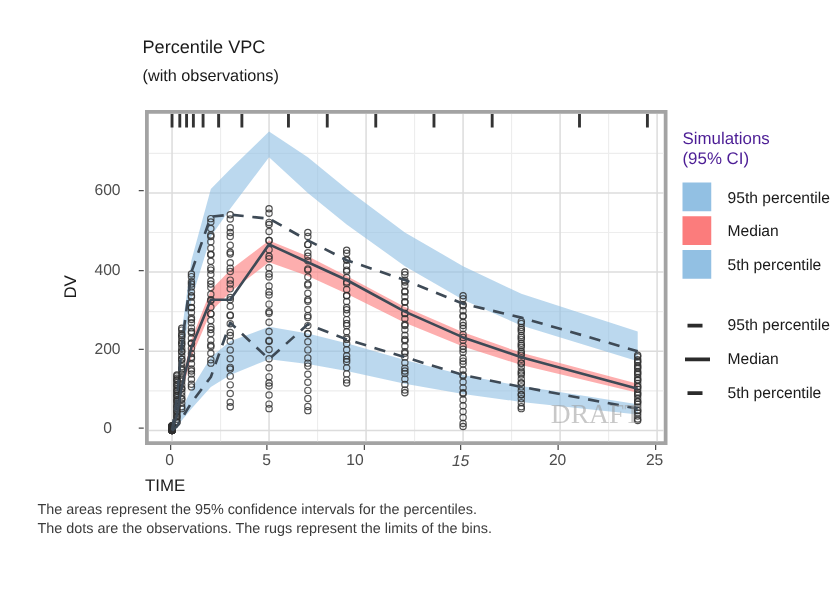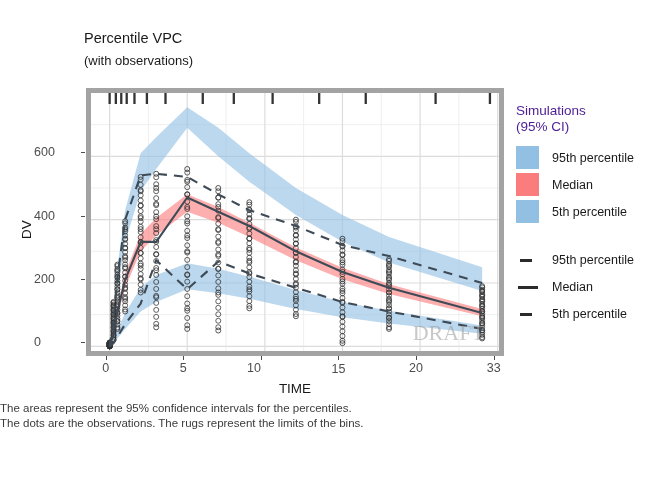--- a/index.html
+++ b/index.html
@@ -8,7 +8,7 @@
     font-family:"Liberation Sans", sans-serif;
     color:#1a1a1a;overflow:hidden;position:relative;
   }
-  #root{position:absolute;inset:0;}
+  #root{position:absolute;inset:0;margin-left:30px;}
 
   
   .title{

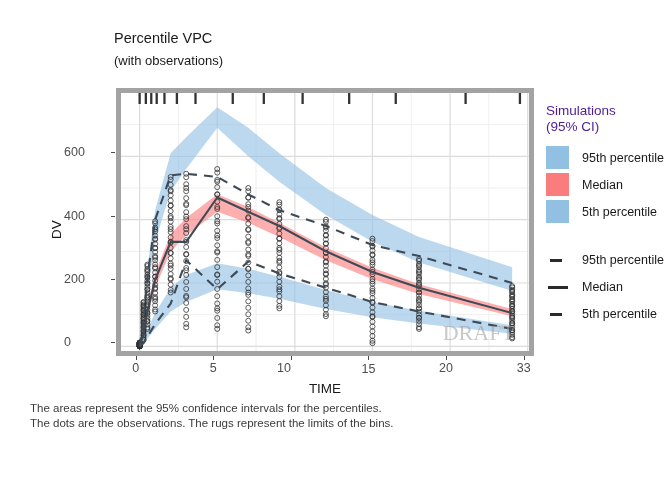--- a/index.html
+++ b/index.html
@@ -29,7 +29,7 @@
 
   
   .ytick{
-    position:absolute;right:0;width:44px;text-align:left;
+    position:absolute;right:0;width:44px;text-align:center;
     font-size:12.5px;color:#4d4d4d;transform:translateY(-50%);
   }
   .ytickmark{position:absolute;height:1px;width:4px;background:#4d4d4d;}

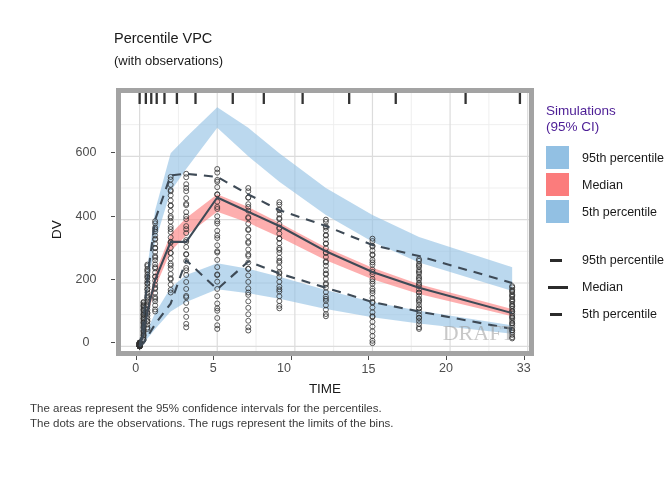--- a/index.html
+++ b/index.html
@@ -23,7 +23,7 @@
   
   .panel{
     position:absolute;left:86px;top:88px;width:418px;height:268px;
-    background:#ffffff;border:5px solid #a3a3a3;box-sizing:border-box;
+    background:#ffffff;border:3px solid #a3a3a3;box-sizing:border-box;
   }
   .plotclip{position:absolute;inset:0;overflow:hidden;}
 

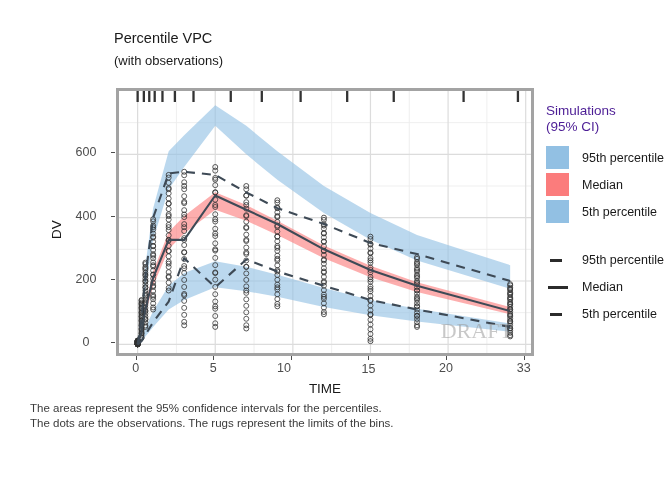--- a/index.html
+++ b/index.html
@@ -93,7 +93,7 @@
       <div class="xtickmark" style="left: 183.239px; top: 356px;"></div>
       <div class="xtick" style="left: 254px; top: 361px;">10</div>
       <div class="xtickmark" style="left: 260.851px; top: 356px;"></div>
-      <div class="xtick" style="left: 338.463px; top: 362px;">15</div>
+      <div class="xtick" style="left: 338.463px; top: 362px; font-style: italic;">15</div>
       <div class="xtickmark" style="left: 338.463px; top: 356px;"></div>
       <div class="xtick" style="left: 416.075px; top: 361px;">20</div>
       <div class="xtickmark" style="left: 416.075px; top: 356px;"></div>

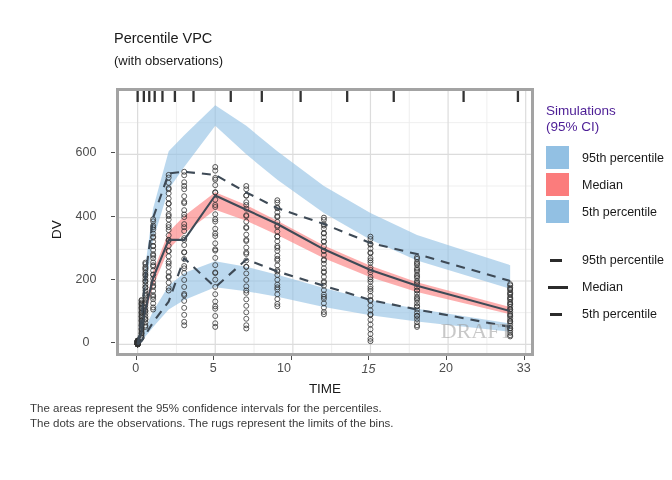--- a/index.html
+++ b/index.html
@@ -97,7 +97,7 @@
       <div class="xtickmark" style="left: 338.463px; top: 356px;"></div>
       <div class="xtick" style="left: 416.075px; top: 361px;">20</div>
       <div class="xtickmark" style="left: 416.075px; top: 356px;"></div>
-      <div class="xtick" style="left: 493.687px; top: 361px;">33</div>
+      <div class="xtick" style="left: 493.687px; top: 361px;">25</div>
       <div class="xtickmark" style="left: 493.687px; top: 356px;"></div>
     </div>
 

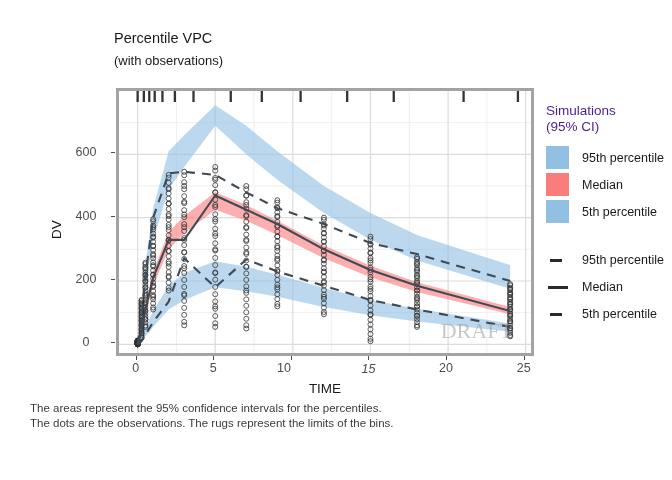--- a/index.html
+++ b/index.html
@@ -39,7 +39,7 @@
   }
   .xtickmark{position:absolute;top:0;width:1px;height:4px;background:#4d4d4d;}
   .xlab{
-    position:absolute;left:86px;width:418px;top:381px;text-align:center;
+    position:absolute;left:86px;width:418px;top:381px;text-align:left;
     font-size:13.5px;color:#1a1a1a;
   }
   .ylab{

